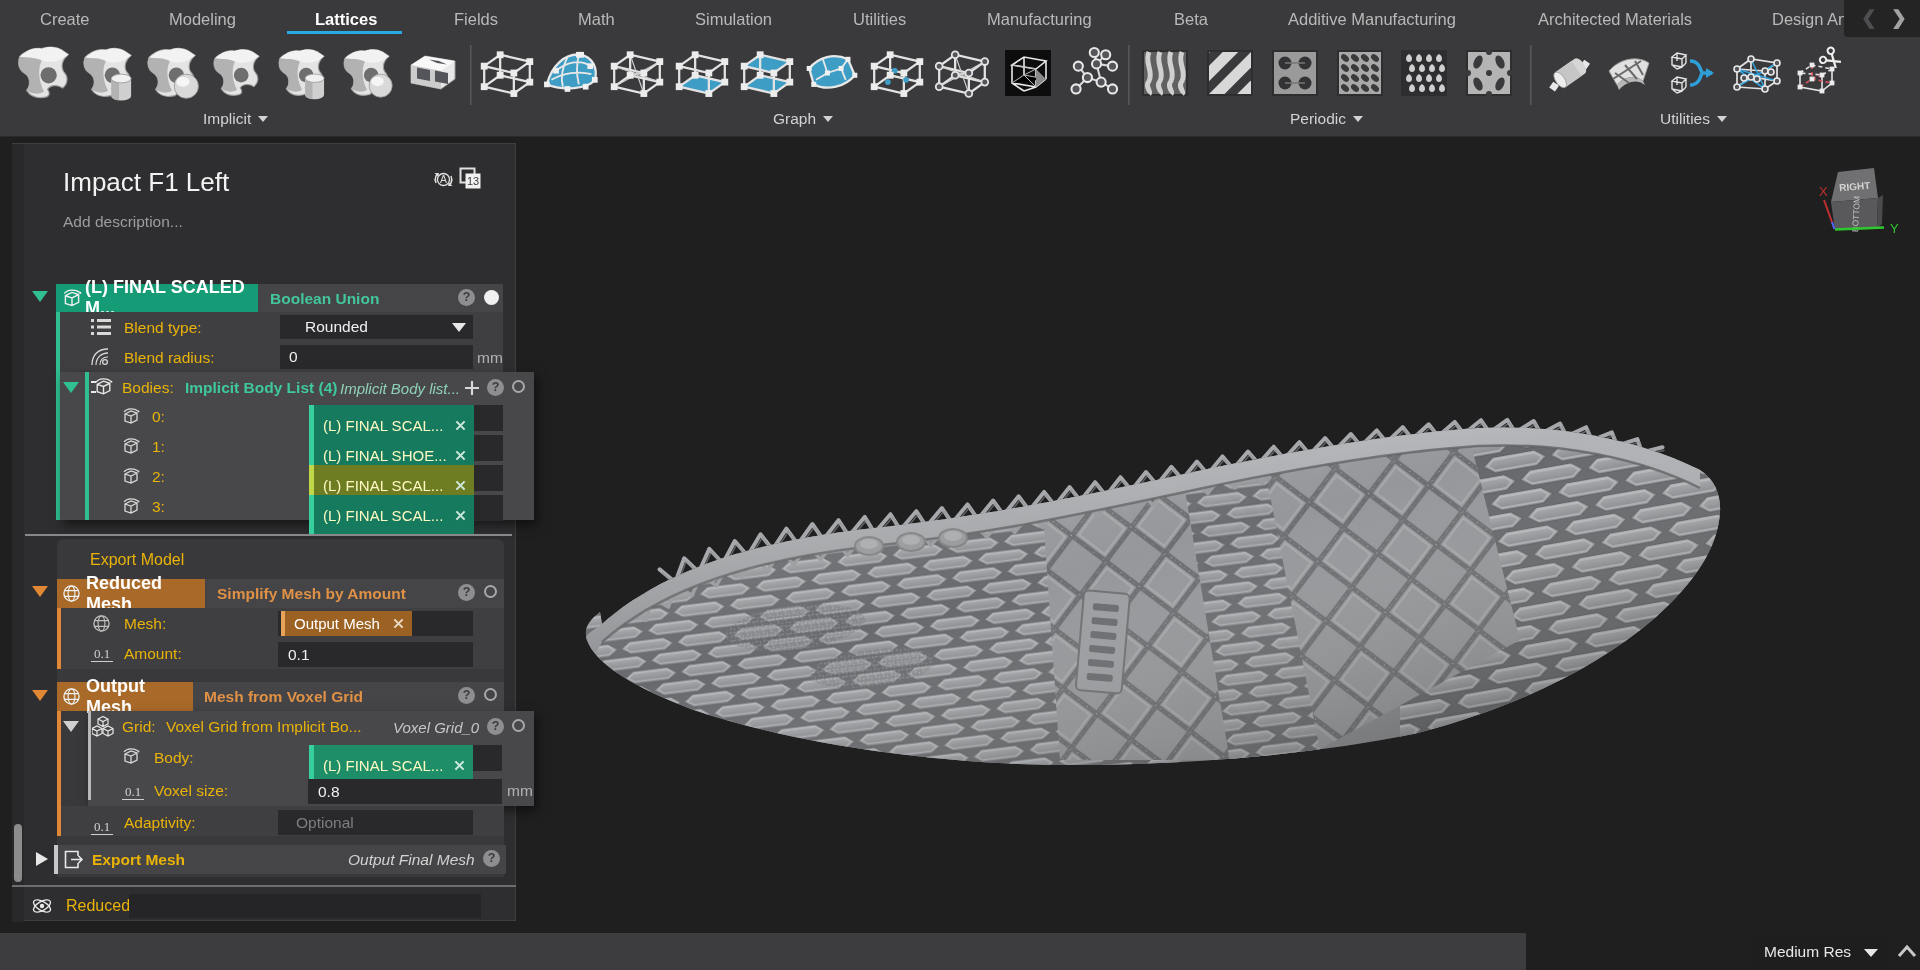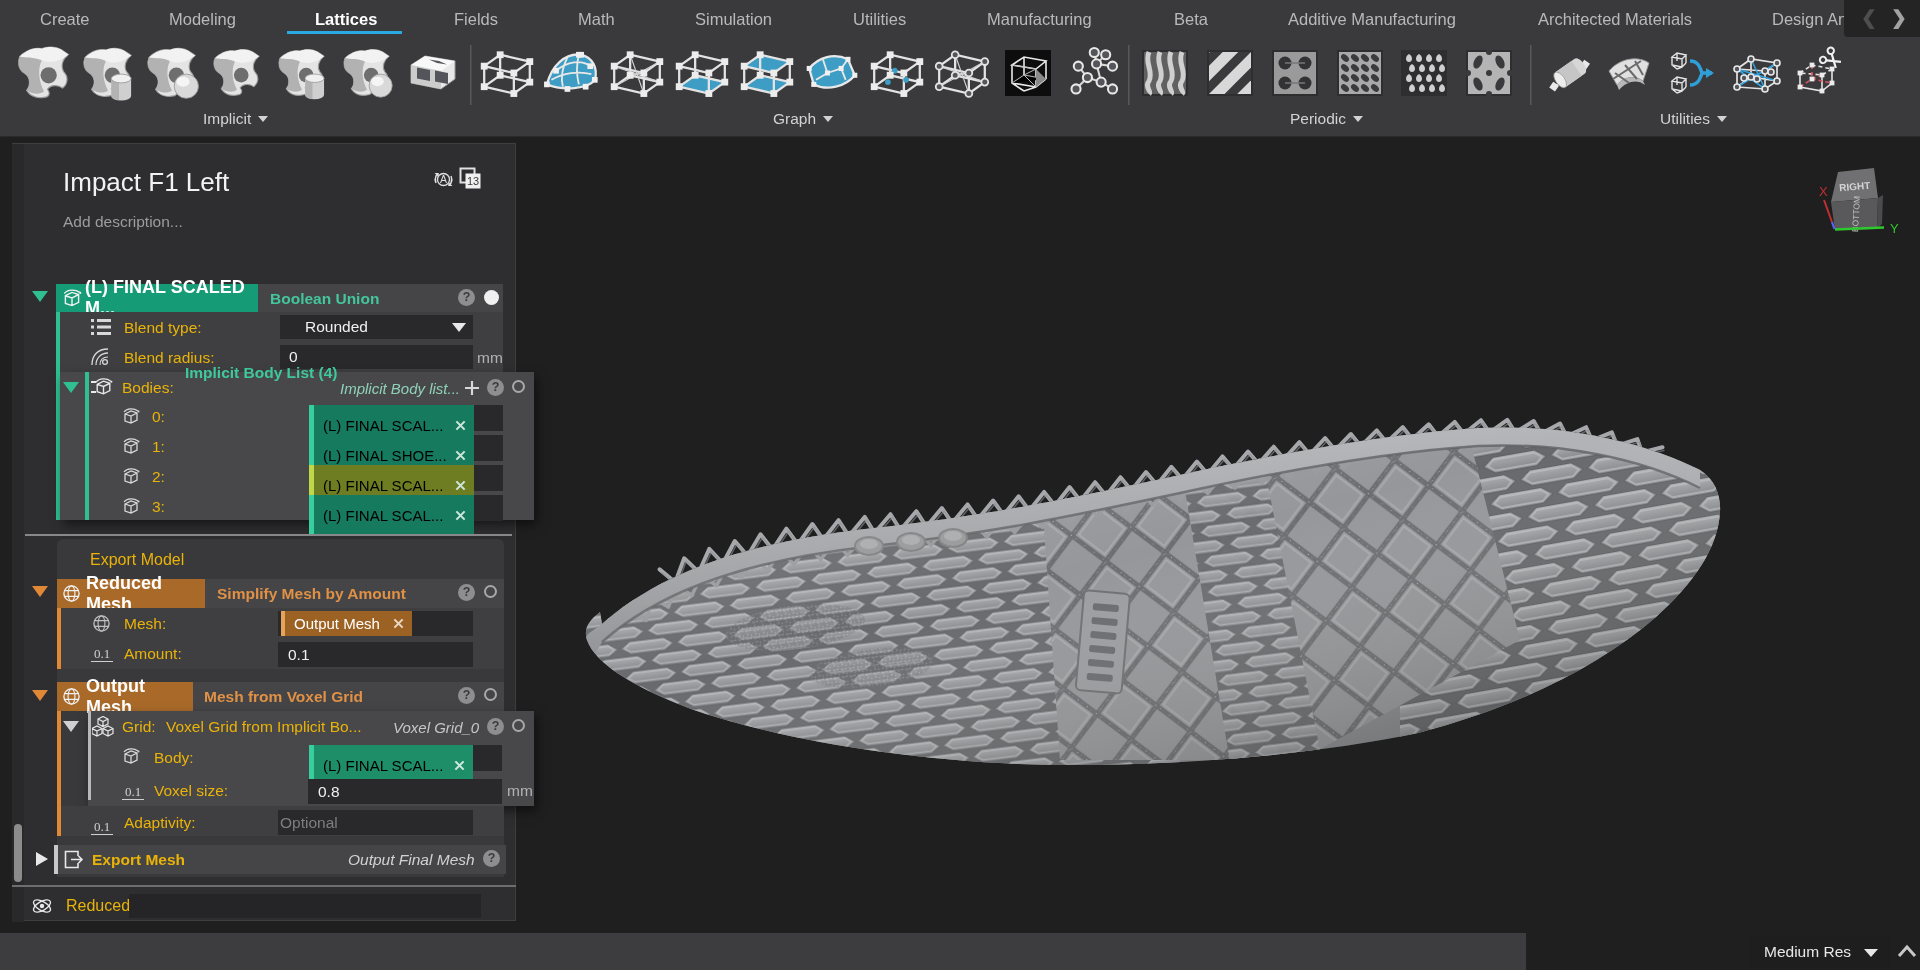--- a/index.html
+++ b/index.html
@@ -569,7 +569,7 @@
       </svg>
       <div class="abs" style="left:79px;top:237px;width:5px;height:12px;border-top:2px solid #e8e8e8;border-bottom:2px solid #e8e8e8;background:linear-gradient(#48484a,#48484a) center/5px 2px no-repeat"></div>
       <div class="prow" style="left:110px;top:235px">Bodies:</div>
-      <div class="prow" style="left:173px;top:220px;color:#3fc89d;font-weight:bold">Implicit Body List (4)</div>
+      <div class="prow" style="left:173px;top:235px;color:#3fc89d;font-weight:bold">Implicit Body List (4)</div>
       <div class="prow ital" style="left:328px;top:236px;color:#8fd2b8;font-size:15px">Implicit Body list...</div>
       <svg class="abs" style="left:452px;top:236px" width="16" height="16" viewBox="0 0 16 16">
         <path d="M8,1 L8,15 M1,8 L15,8" stroke="#d8d8d8" stroke-width="2.2"></path>

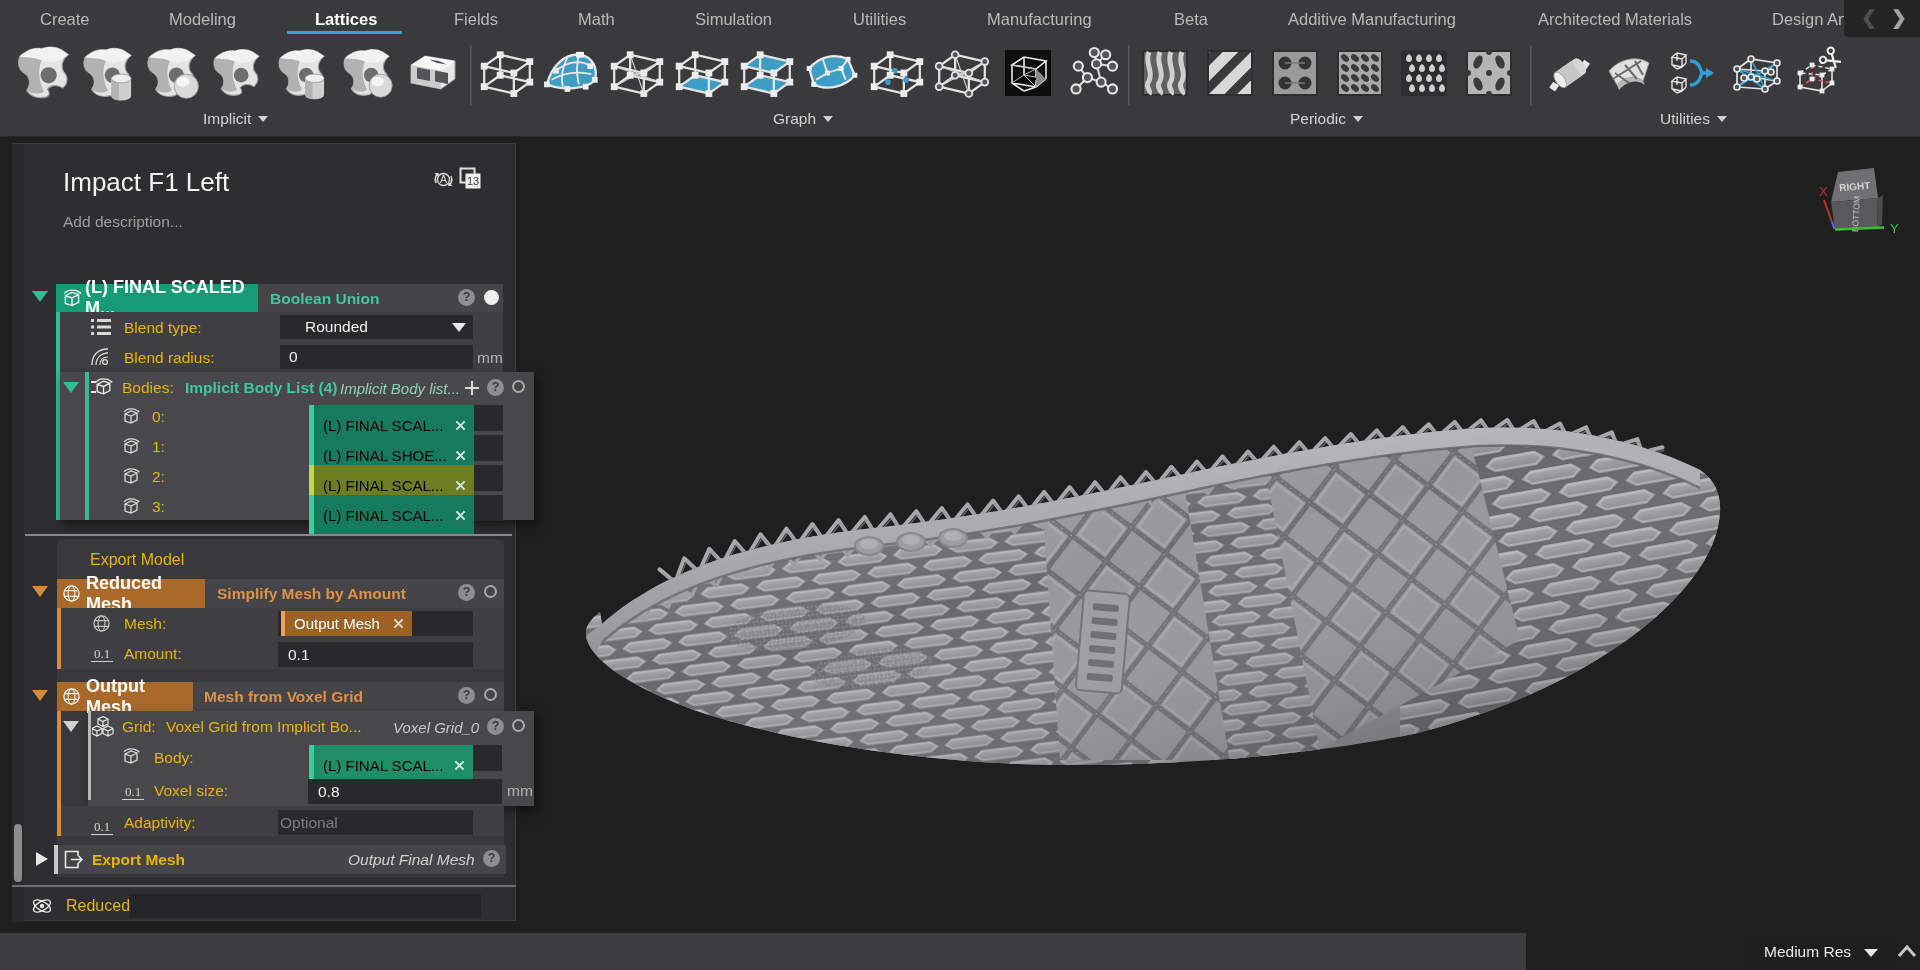--- a/index.html
+++ b/index.html
@@ -29,7 +29,7 @@
 .doto{position:absolute;width:13px;height:13px;border-radius:50%;border:2px solid #a8a8a9}
 .tri{position:absolute;width:0;height:0}
 .inp{position:absolute;background:#29292b;color:#f0f0f0;font-size:15.5px}
-.vchip{position:absolute;height:40px;color:#000000;font-size:15px;display:flex;align-items:center}
+.vchip{position:absolute;height:40px;color:#fef9c3;font-size:15px;display:flex;align-items:center}
 .ital{font-style:italic}
 </style></head><body>
 <div id="root">

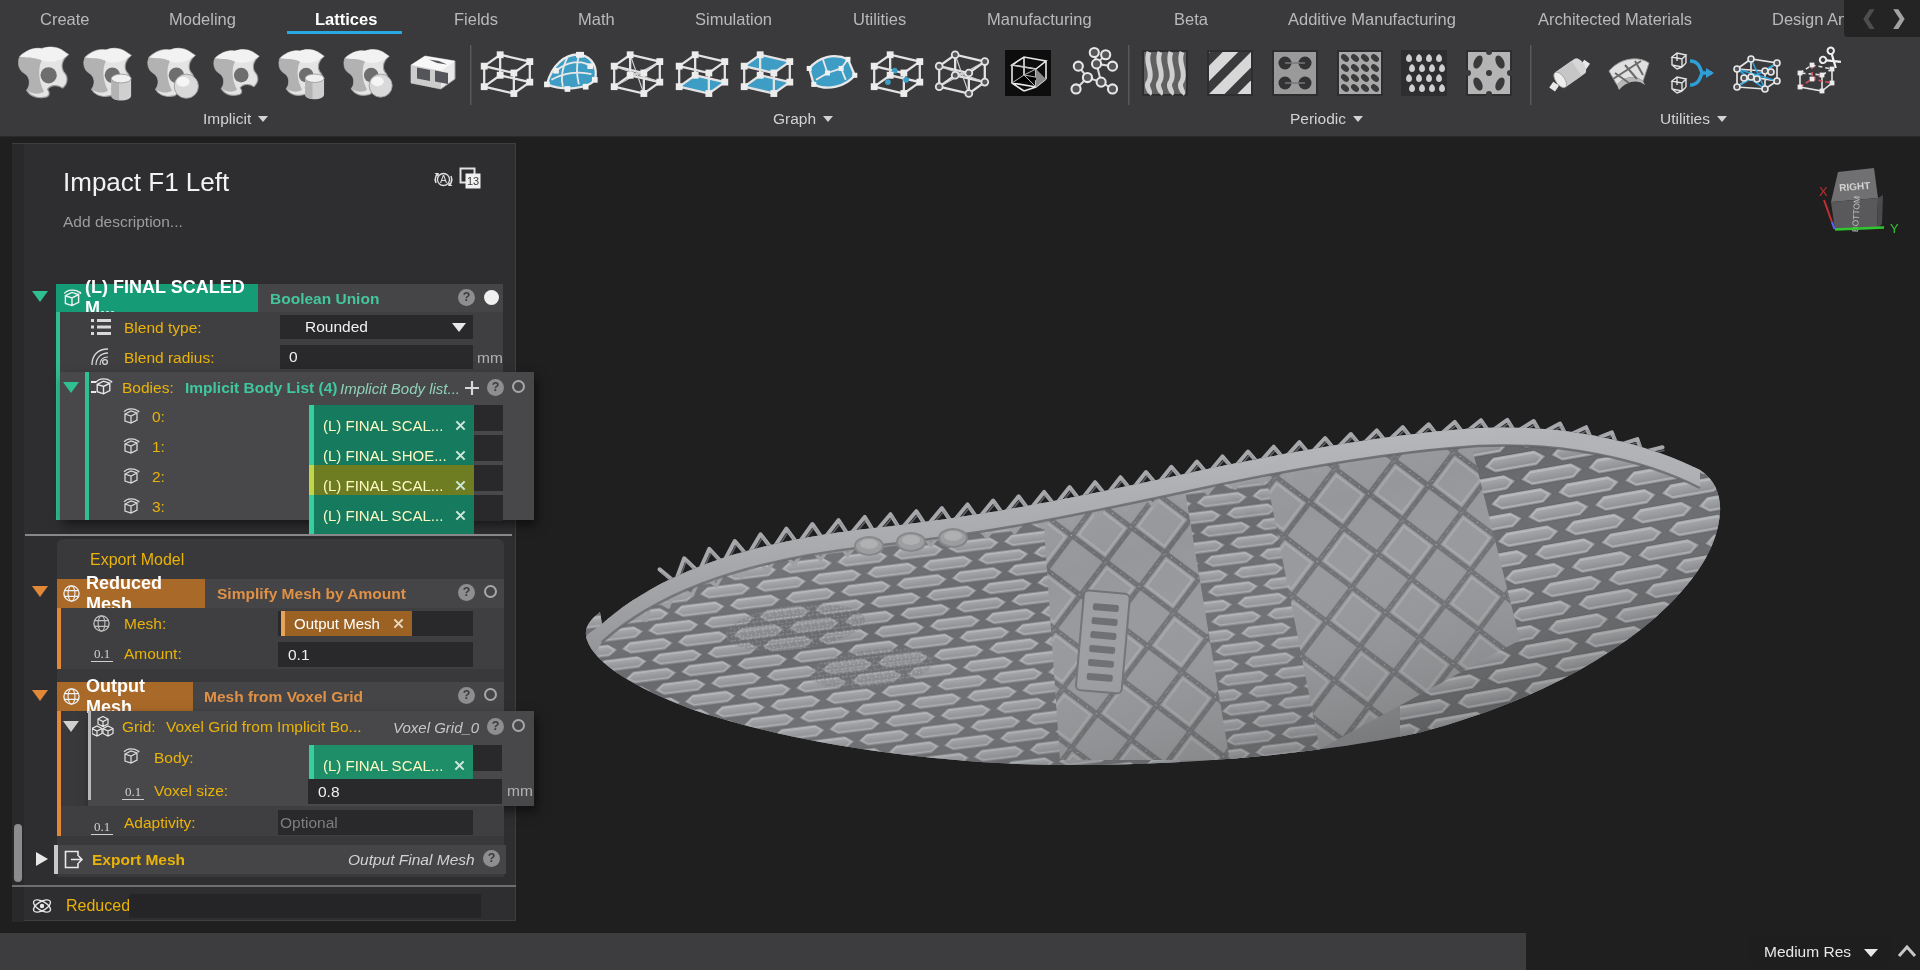--- a/index.html
+++ b/index.html
@@ -693,7 +693,7 @@
       <div class="abs" style="left:49px;top:662px;width:443px;height:30px;background:#3f3f41"></div>
       <div class="abs" style="left:79px;top:675px;width:22px;color:#cfcfcf;font-size:13px;font-family:'Liberation Serif',serif;border-bottom:1.5px solid #cfcfcf;line-height:15px;text-align:center">0.1</div>
       <div class="prow" style="left:112px;top:670px">Adaptivity:</div>
-      <div class="inp" style="left:266px;top:666px;width:195px;height:25px;line-height:25px;padding-left:2px;color:#7e7e80">Optional</div>
+      <div class="inp" style="left:266px;top:666px;width:195px;height:25px;line-height:25px;padding-left:18px;color:#7e7e80">Optional</div>
       <div class="tri" style="left:24px;top:708px;border-top:7.5px solid transparent;border-bottom:7.5px solid transparent;border-left:12px solid #e8e8e8"></div>
       <div class="hdr" style="left:42px;top:701px;width:452px;height:29px"></div>
       <div class="abs" style="left:42px;top:701px;width:4px;height:29px;background:#c8c8c9"></div>

